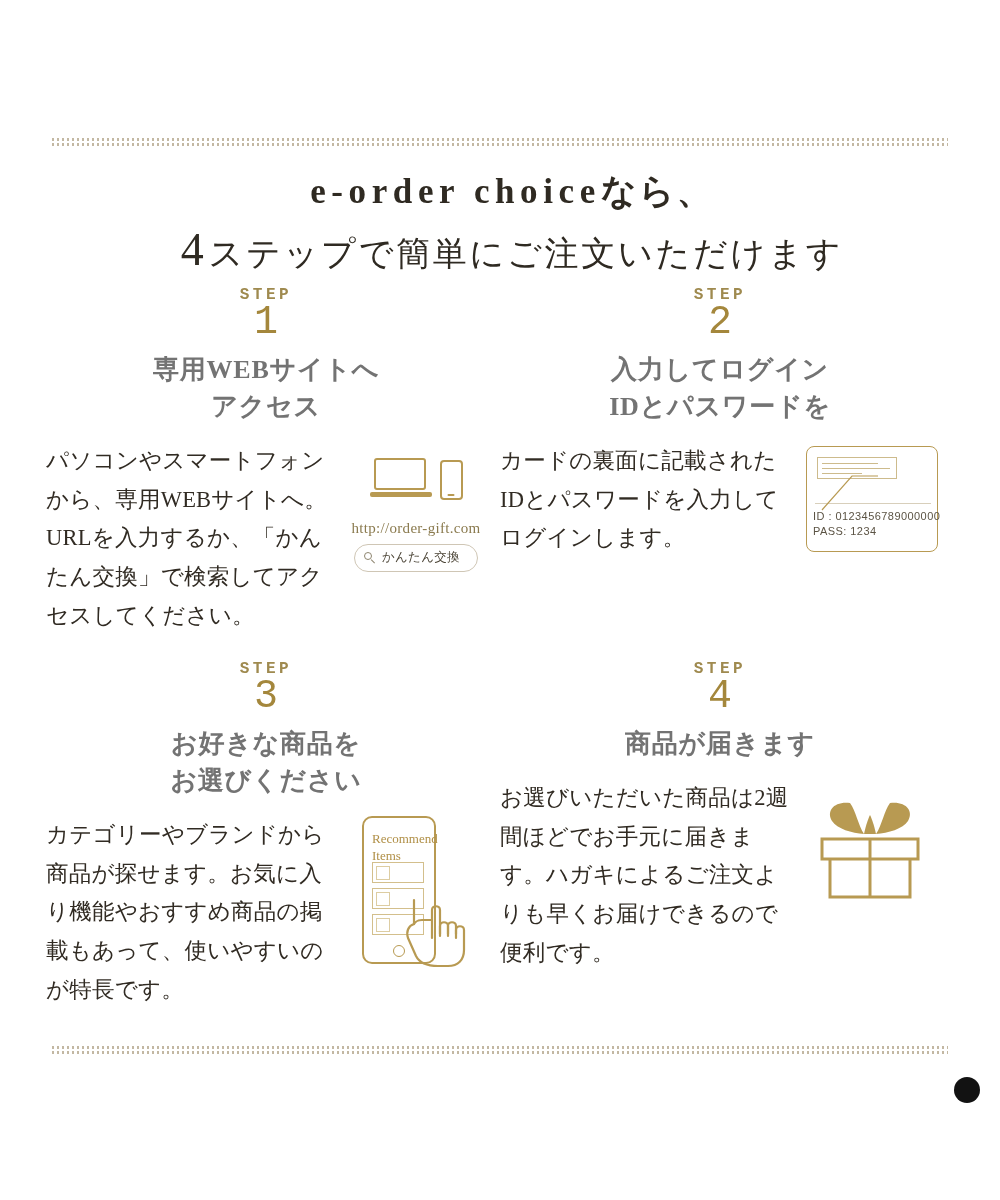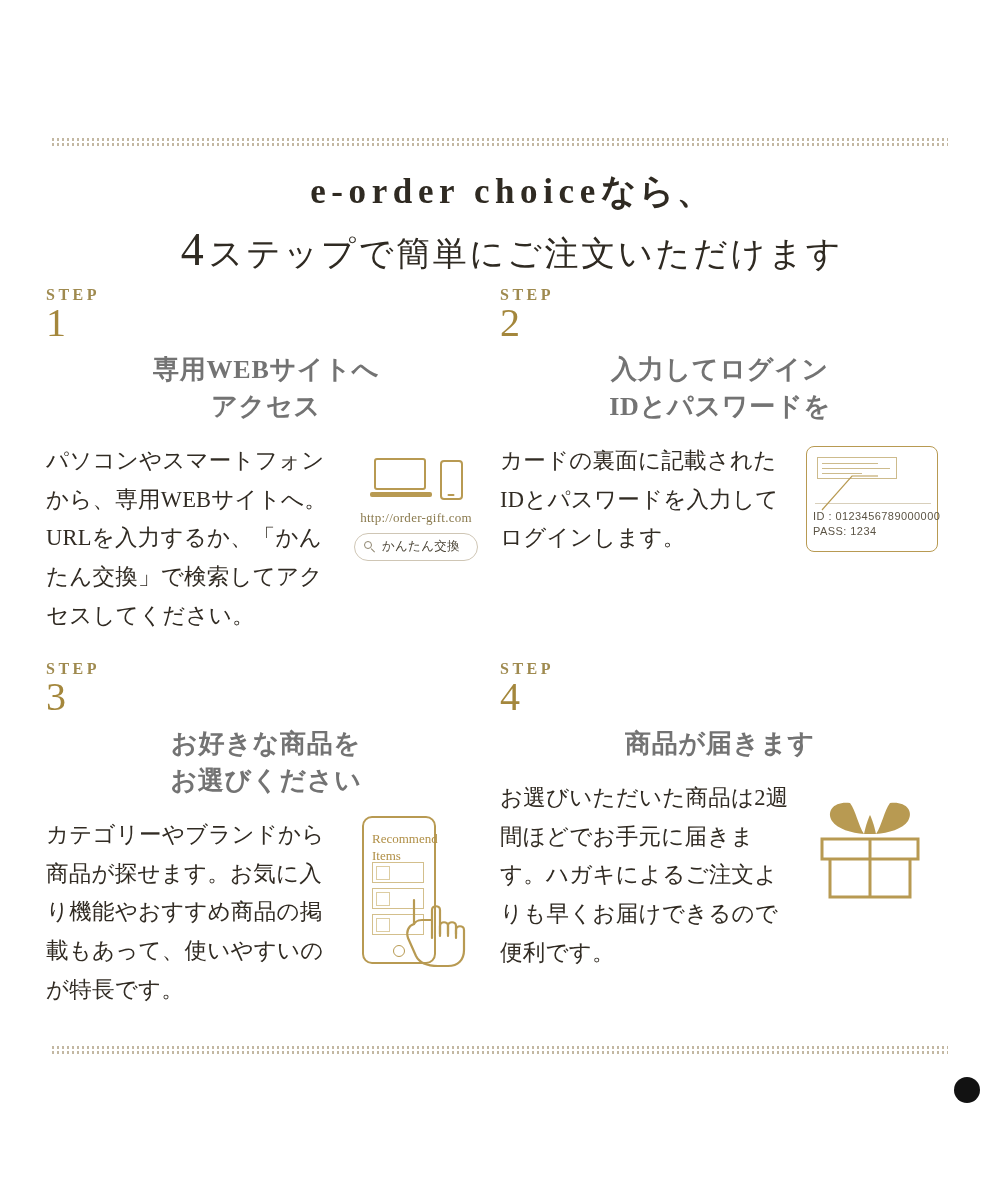--- a/index.html
+++ b/index.html
@@ -97,8 +97,9 @@
   .step-4 { left: 500px; top: 374px; }
 
   .step-marker {
-    text-align: left;
+    text-align: center;
     color: #a98b38;
+    font-family: Liberation Mono, monospace;
   }
   .step-marker .word {
     font-size: 16px;

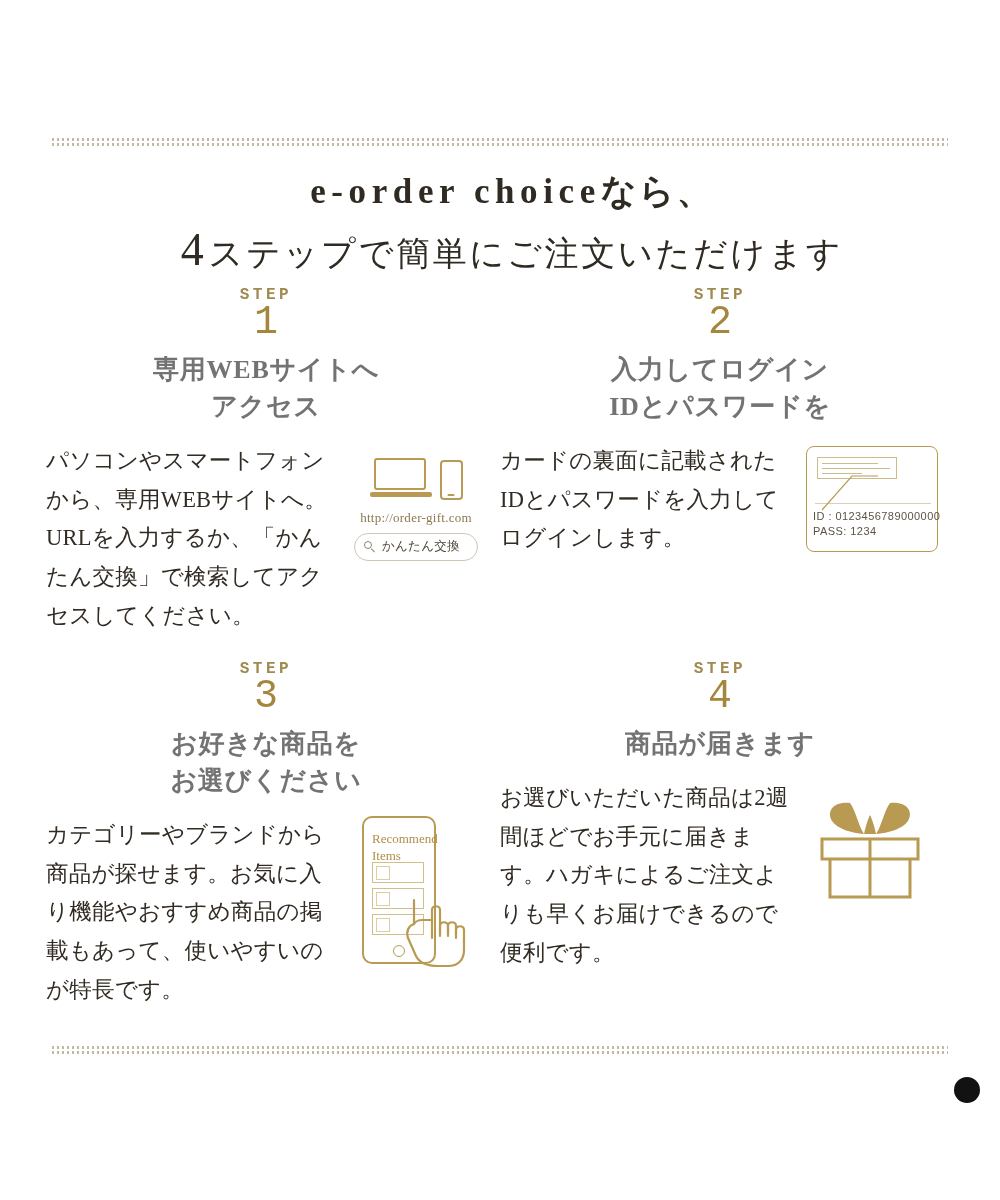--- a/index.html
+++ b/index.html
@@ -192,9 +192,9 @@
     border-radius: 1px;
   }
   .url {
-    margin-top: 10px;
+    margin-top: 20px;
     text-align: center;
-    font-size: 13px;
+    font-size: 15px;
     letter-spacing: .02em;
     color: #8a7a4e;
     font-family: "Liberation Serif", serif;

